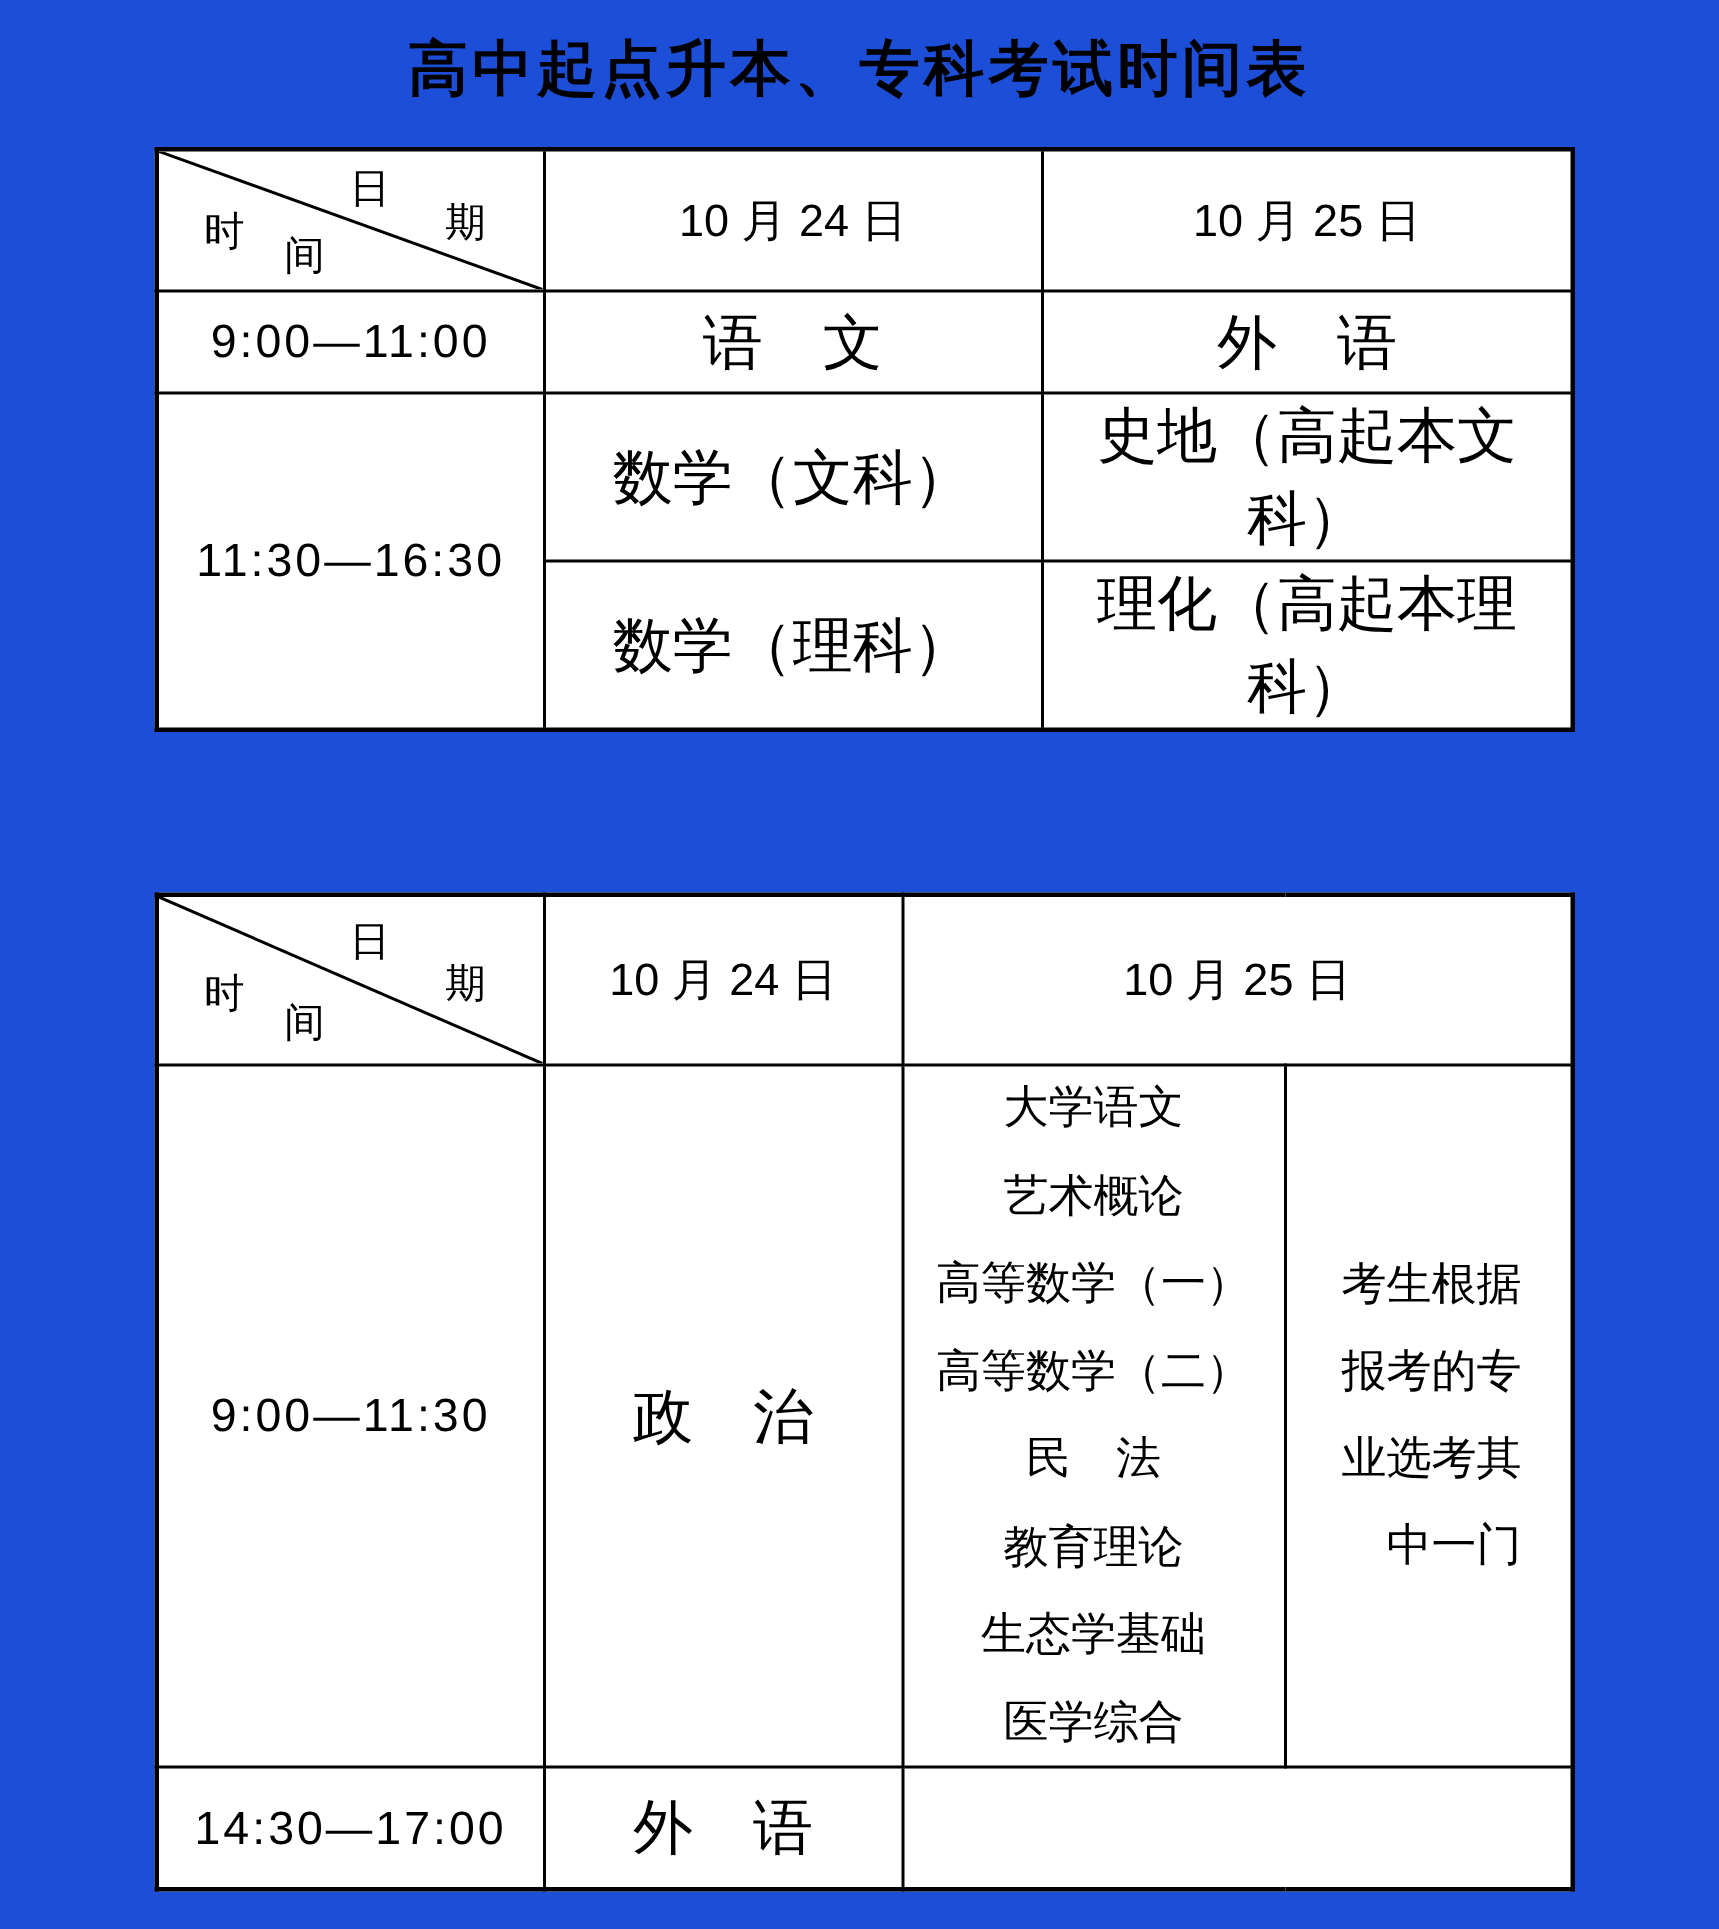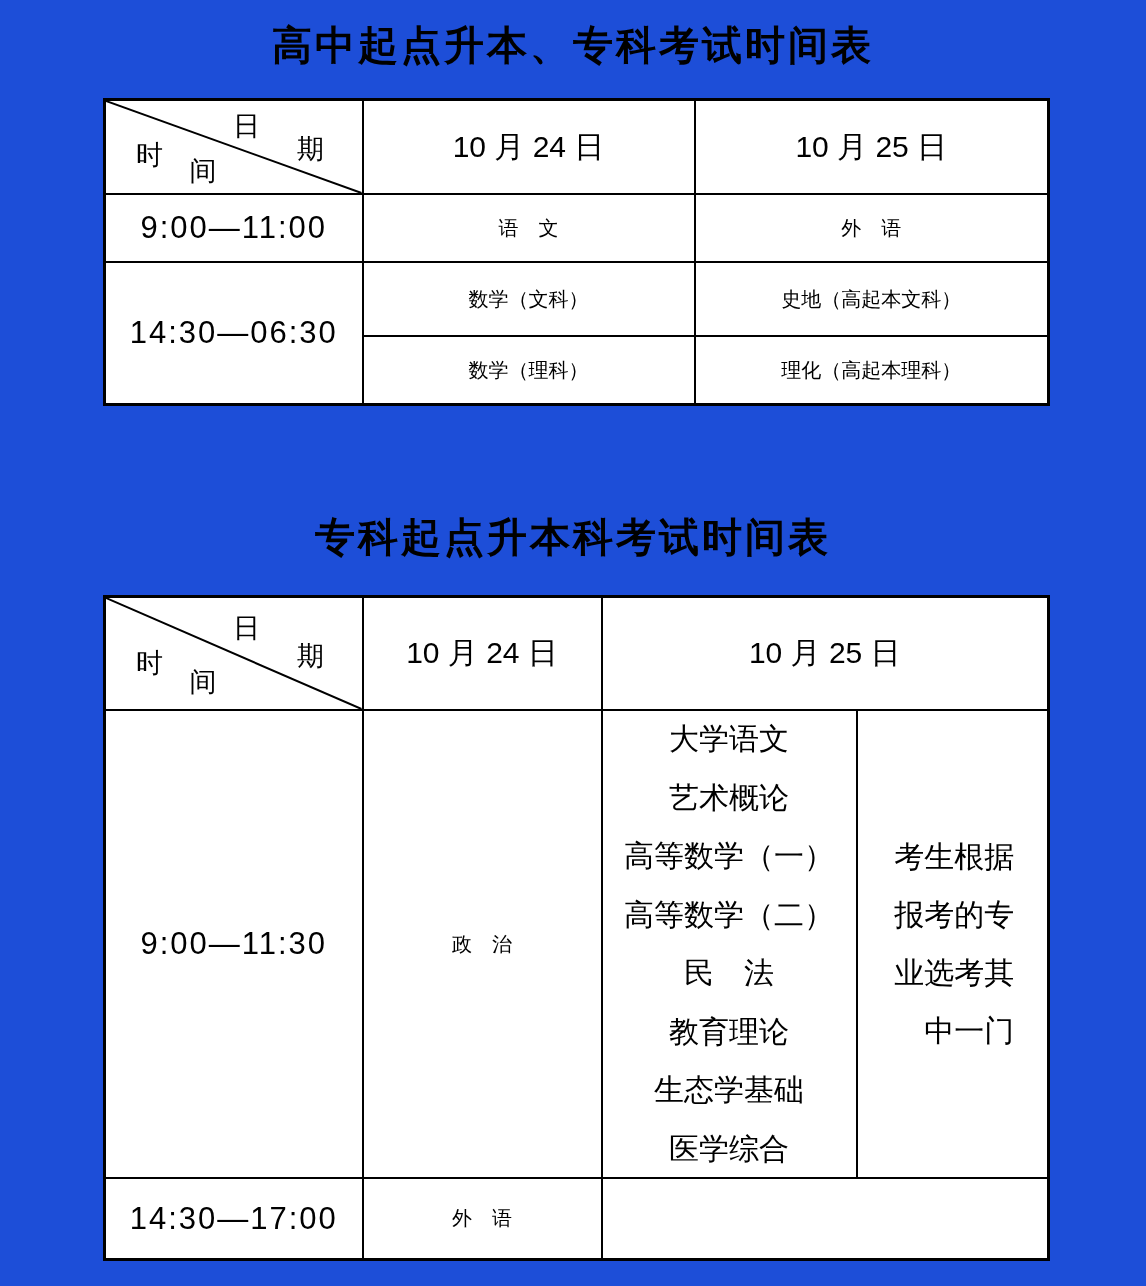--- a/index.html
+++ b/index.html
@@ -53,7 +53,7 @@
     letter-spacing:2px;
     white-space:nowrap;
   }
-  td.cn { font-size:20px;font-family:Liberation Serif, serif; }
+  td.cn { font-size:40px;font-family:Liberation Serif, serif; }
   td.date {
     font-family:"Liberation Sans", sans-serif;
     font-size:30px;

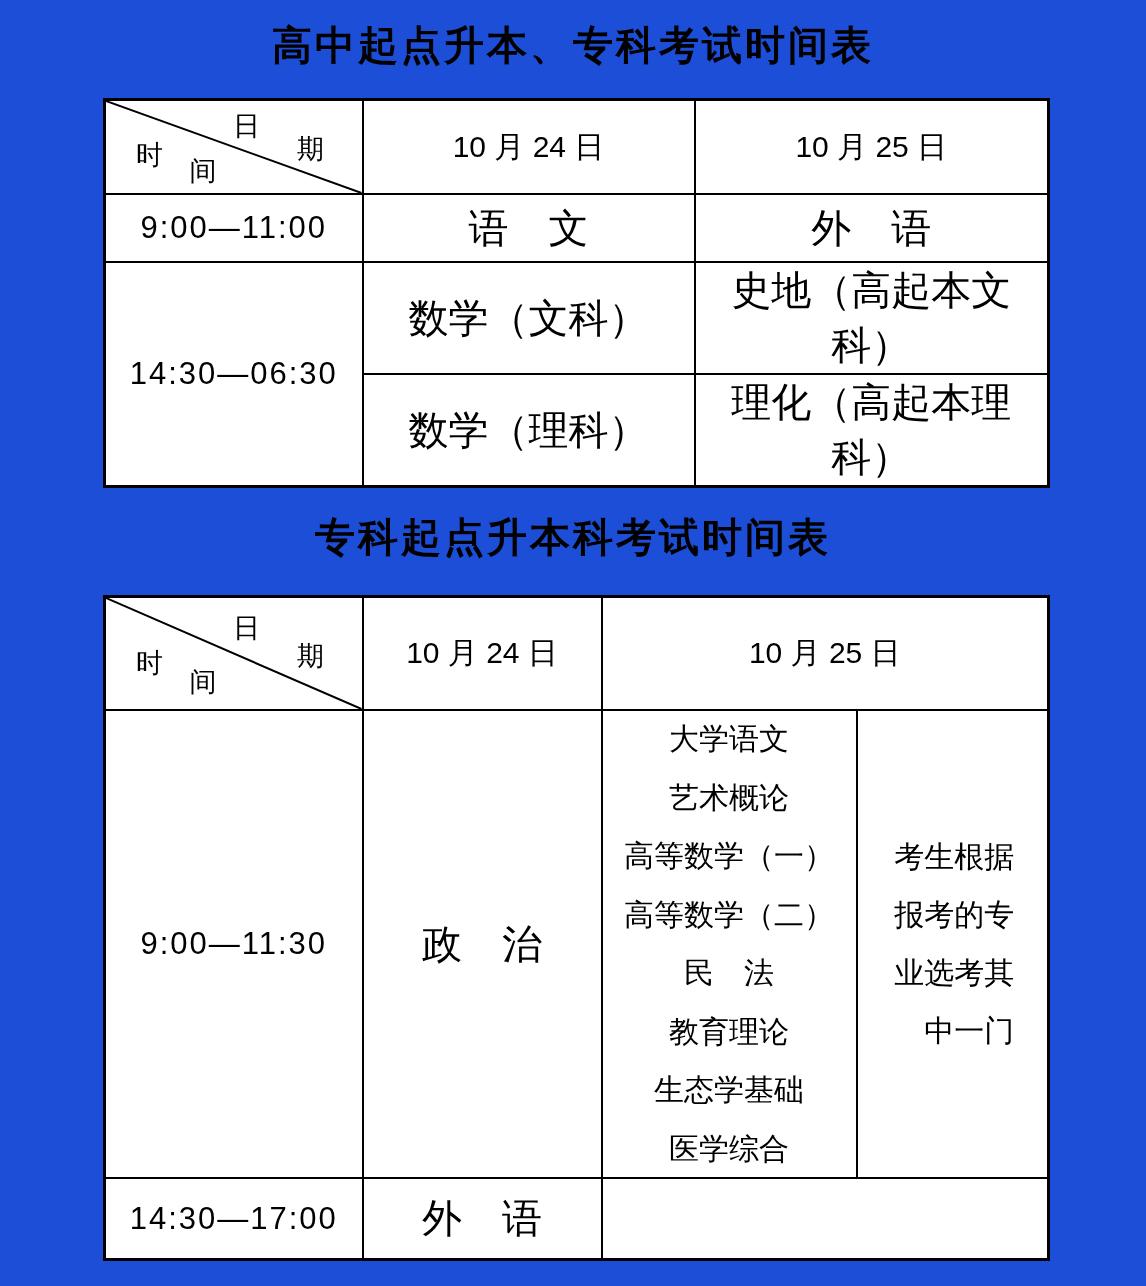--- a/index.html
+++ b/index.html
@@ -125,7 +125,7 @@
         <td class="cn">外　语</td>
       </tr>
       <tr class="h76">
-        <td class="time" rowspan="2">14:30—06:30</td>
+        <td class="time" rowspan="2">11:30—16:30</td>
         <td class="cn">数学（文科）</td>
         <td class="cn">史地（高起本文科）</td>
       </tr>

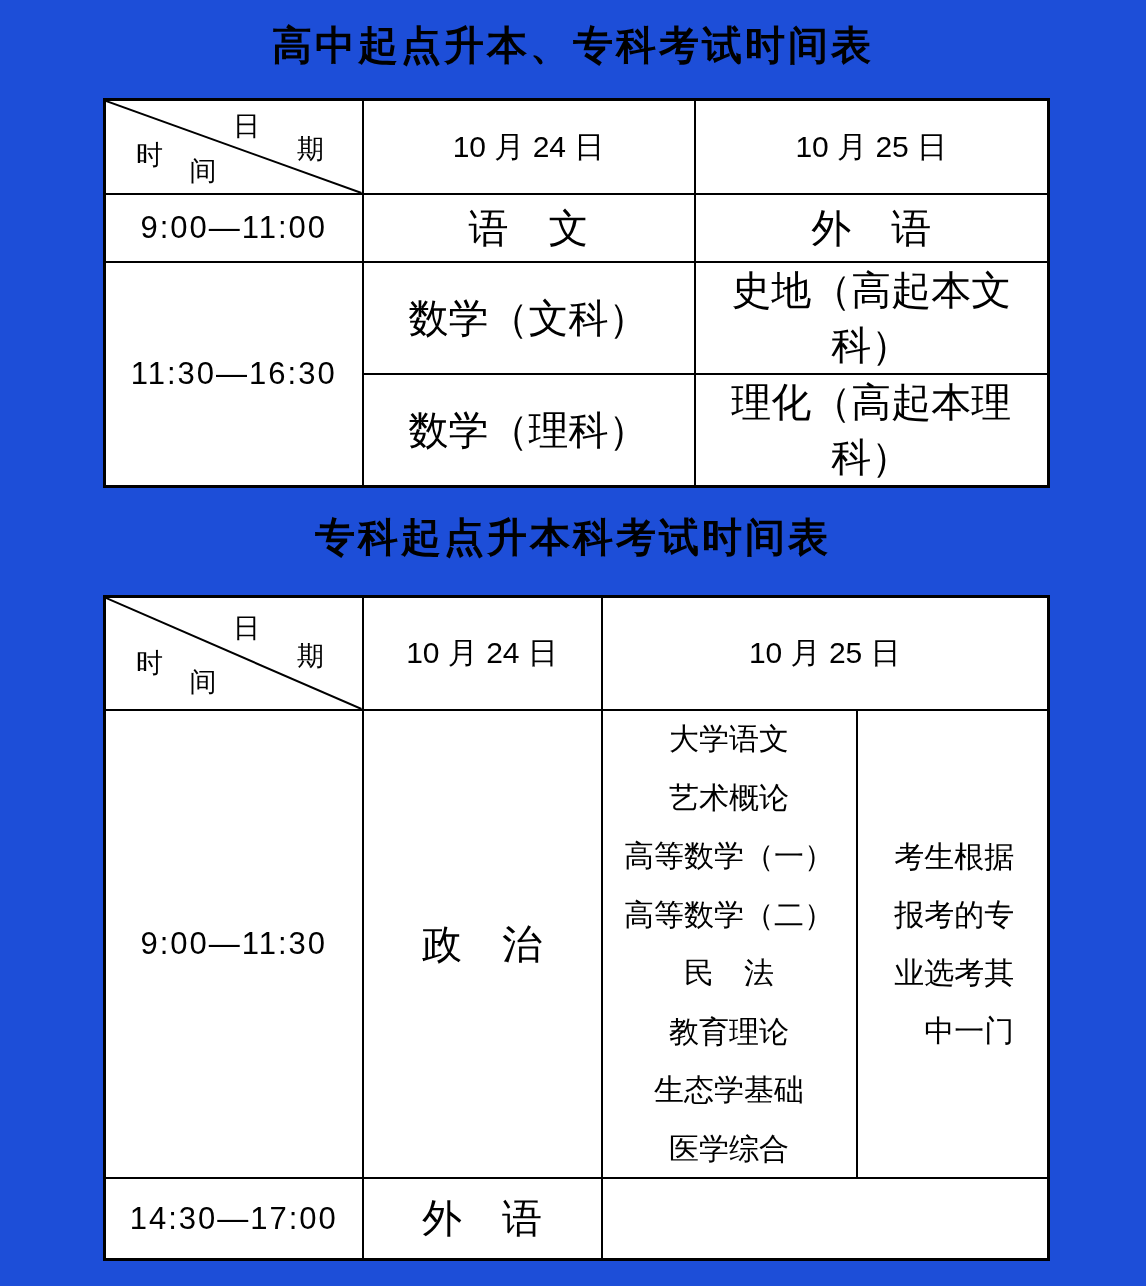--- a/index.html
+++ b/index.html
@@ -136,7 +136,6 @@
     </tbody>
   </table>
 
-  <div class="title" id="title2">专科起点升本科考试时间表</div>
 
   <table class="tt" id="table2">
     <colgroup>

